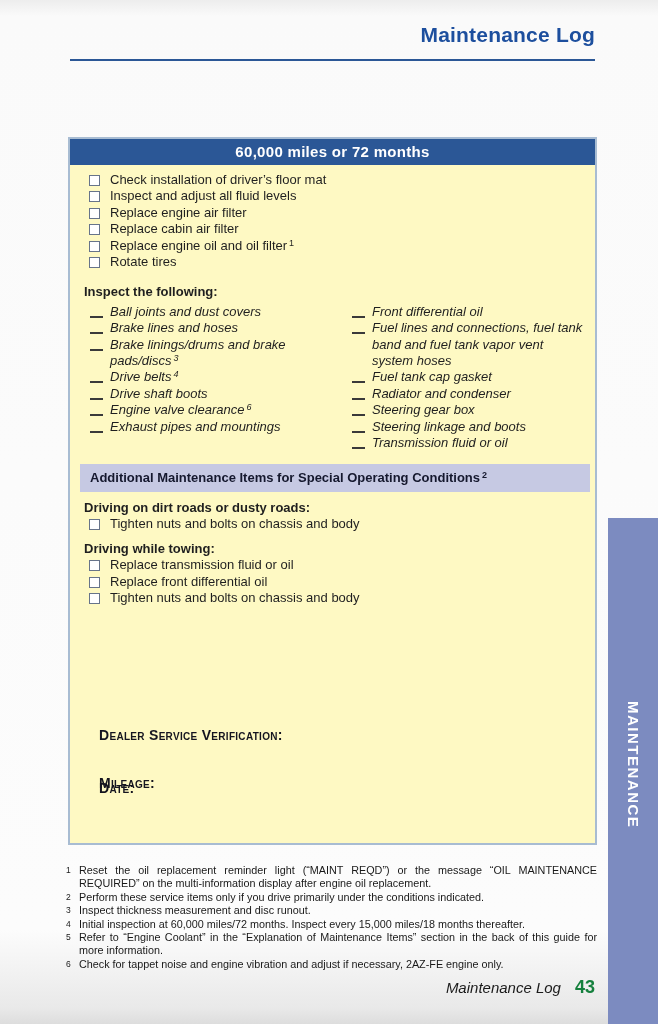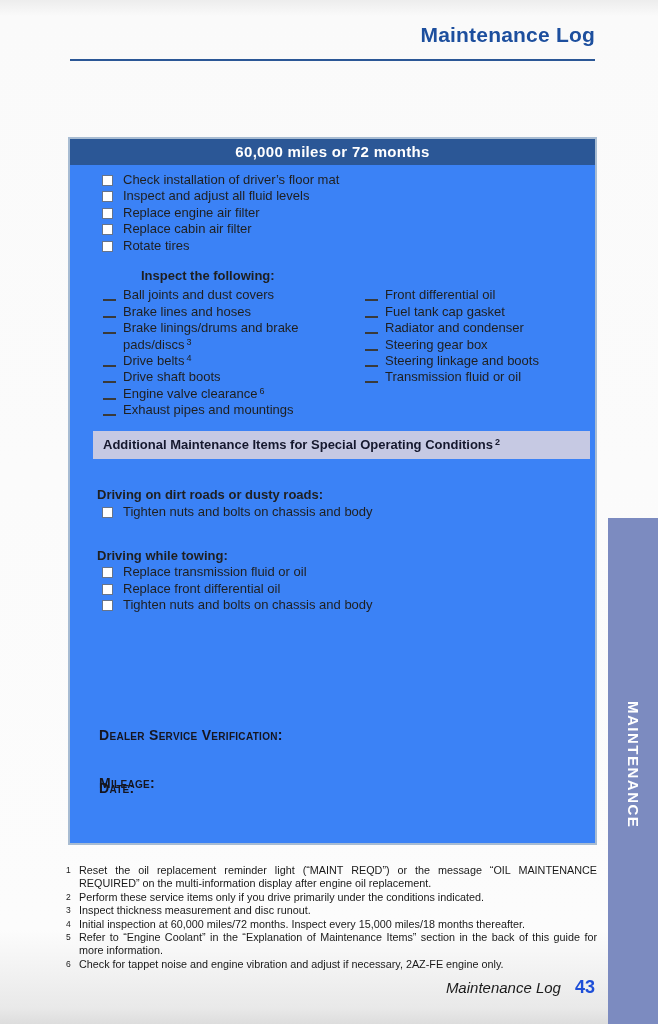--- a/index.html
+++ b/index.html
@@ -11,7 +11,7 @@
   .page-title{position:absolute;top:23px;right:63px;font-size:21px;font-weight:bold;color:#1d4f9e;letter-spacing:.2px;}
   .title-rule{position:absolute;top:59px;left:70px;width:525px;height:2px;background:#2b5796;}
 
-  .card{position:absolute;left:68px;top:137px;width:529px;height:708px;background:#3b82f6;
+  .card{position:absolute;left:68px;top:137px;width:529px;height:708px;background:#fef9c3;
         border:2px solid #a8bcd2;box-sizing:border-box;}
   .card-header{background:#2b5796;color:#fff;font-weight:bold;font-size:15px;text-align:center;
                height:26px;line-height:26px;letter-spacing:.3px;}

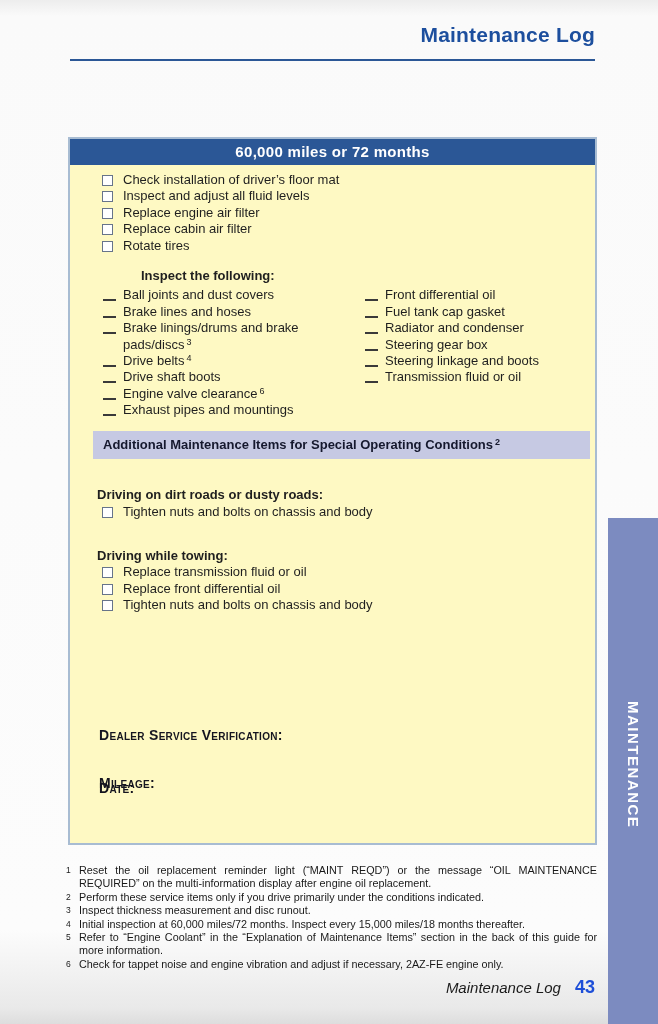--- a/index.html
+++ b/index.html
@@ -15,7 +15,7 @@
         border:2px solid #a8bcd2;box-sizing:border-box;}
   .card-header{background:#2b5796;color:#fff;font-weight:bold;font-size:15px;text-align:center;
                height:26px;line-height:26px;letter-spacing:.3px;}
-  .card-body{padding:7px 8px 0 27px;font-size:13px;line-height:16.4px;}
+  .card-body{padding:7px 8px 0 14px;font-size:13px;line-height:16.4px;}
 
   .chk-row{display:flex;align-items:flex-start;margin-left:5px;}
   .chk{flex:0 0 auto;width:9px;height:9px;border:1px solid #67748a;margin:3px 10px 0 0;background:#fff;}

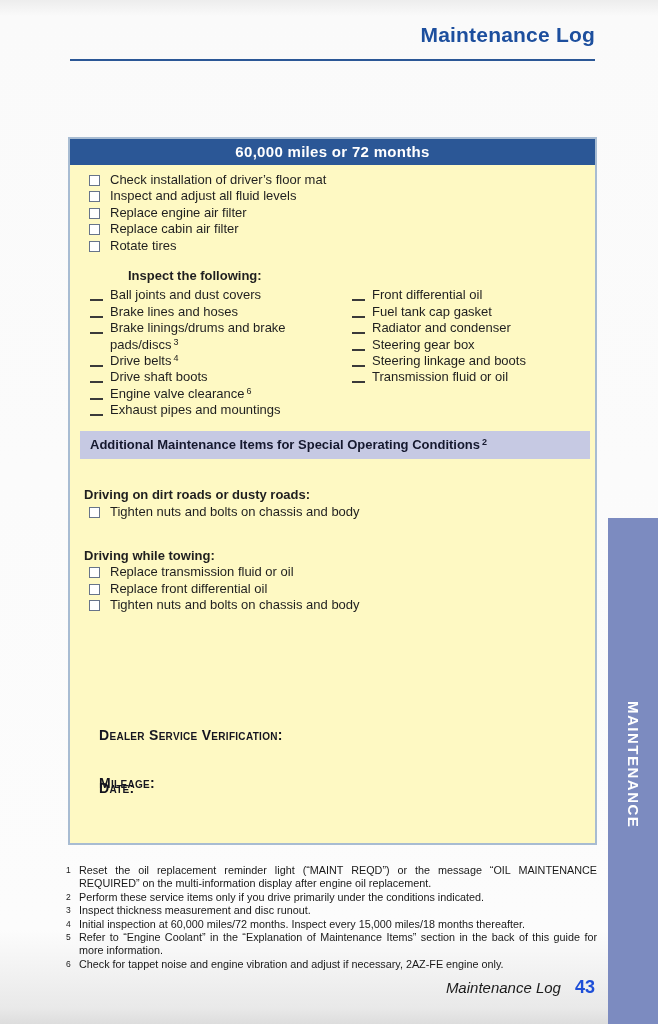--- a/index.html
+++ b/index.html
@@ -81,6 +81,10 @@
     </div>
     <div class="chk-row">
       <span class="chk"></span>
+      <span class="lbl"><span>Replace engine oil and oil filter</span><sup>1</sup></span>
+    </div>
+    <div class="chk-row">
+      <span class="chk"></span>
       <span class="lbl">Rotate tires</span>
     </div>
 

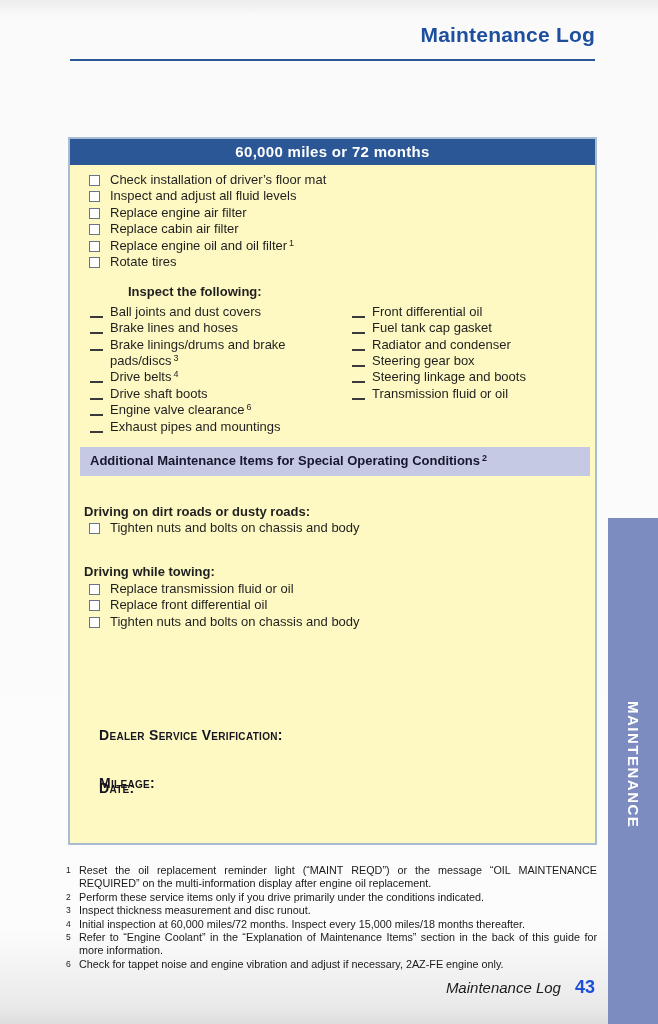--- a/index.html
+++ b/index.html
@@ -21,7 +21,7 @@
   .chk{flex:0 0 auto;width:9px;height:9px;border:1px solid #67748a;margin:3px 10px 0 0;background:#fff;}
   sup{font-size:9px;line-height:0;vertical-align:4px;margin-left:2px;}
 
-  .sec-head{font-weight:bold;margin-top:14px;margin-left:44px;}
+  .sec-head{font-weight:bold;margin-top:14px;}
   .cols{display:flex;margin-top:3px;}
   .col-left{flex:0 0 auto;width:262px;}
   .col-right{flex:1;min-width:0;}

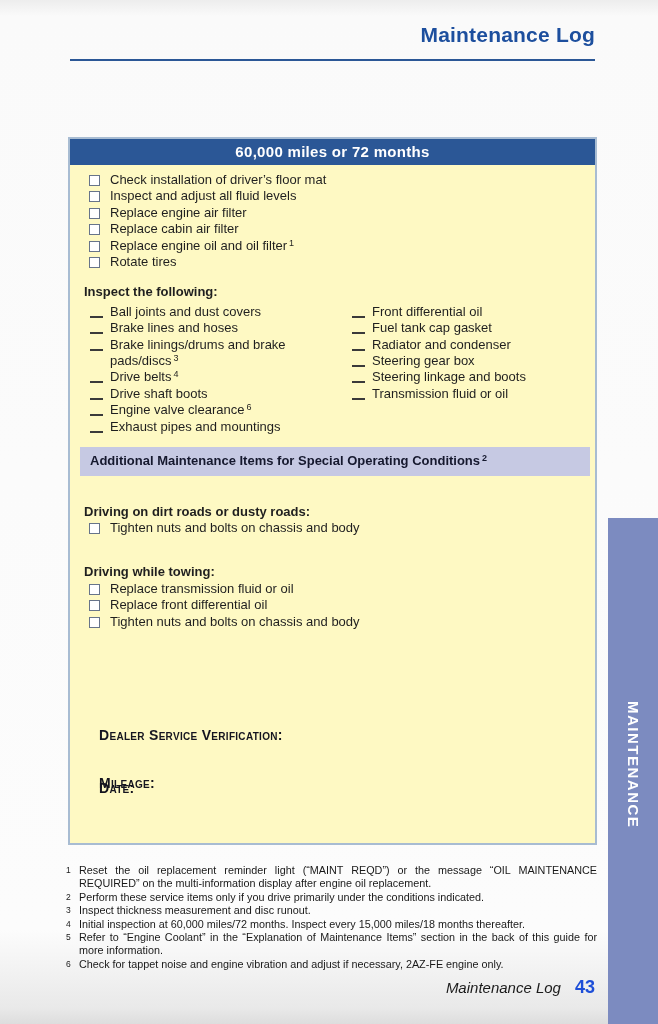--- a/index.html
+++ b/index.html
@@ -25,7 +25,7 @@
   .cols{display:flex;margin-top:3px;}
   .col-left{flex:0 0 auto;width:262px;}
   .col-right{flex:1;min-width:0;}
-  .insp-row{display:flex;align-items:flex-start;margin-left:6px;}
+  .insp-row{display:flex;align-items:flex-start;margin-left:6px;font-style:italic;}
   .dash{flex:0 0 auto;width:13px;height:12px;border-bottom:2px solid #3a3a3a;margin-right:7px;}
   .insp-row .lbl{padding-right:2px;}
 

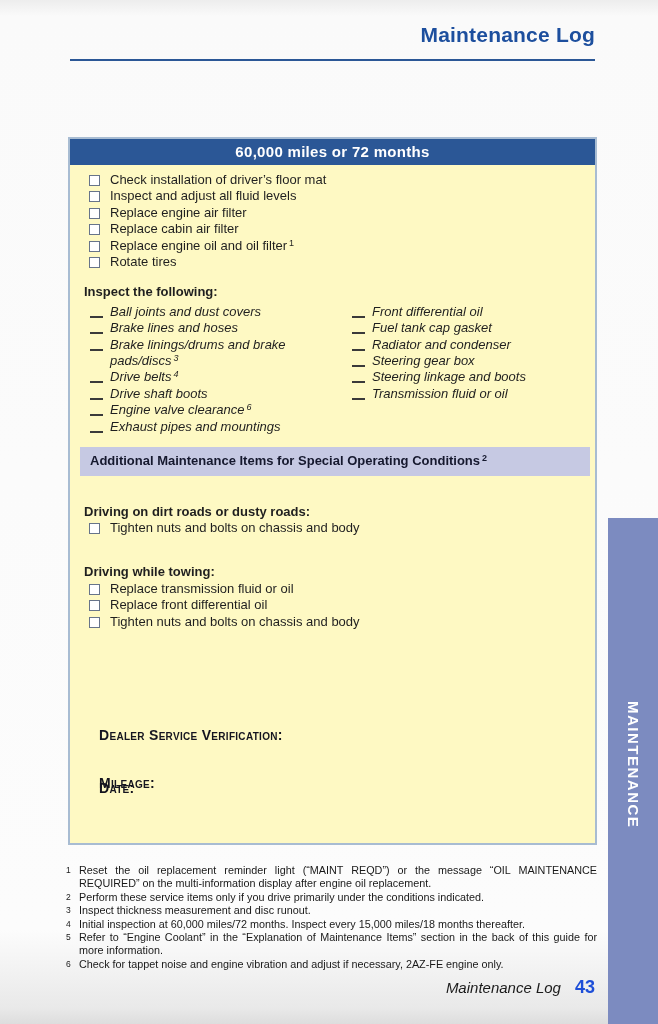--- a/index.html
+++ b/index.html
@@ -128,6 +128,10 @@
         </div>
         <div class="insp-row">
           <span class="dash"></span>
+          <span class="lbl">Fuel lines and connections, fuel tank band and fuel tank vapor vent system hoses</span>
+        </div>
+        <div class="insp-row">
+          <span class="dash"></span>
           <span class="lbl">Fuel tank cap gasket</span>
         </div>
         <div class="insp-row">

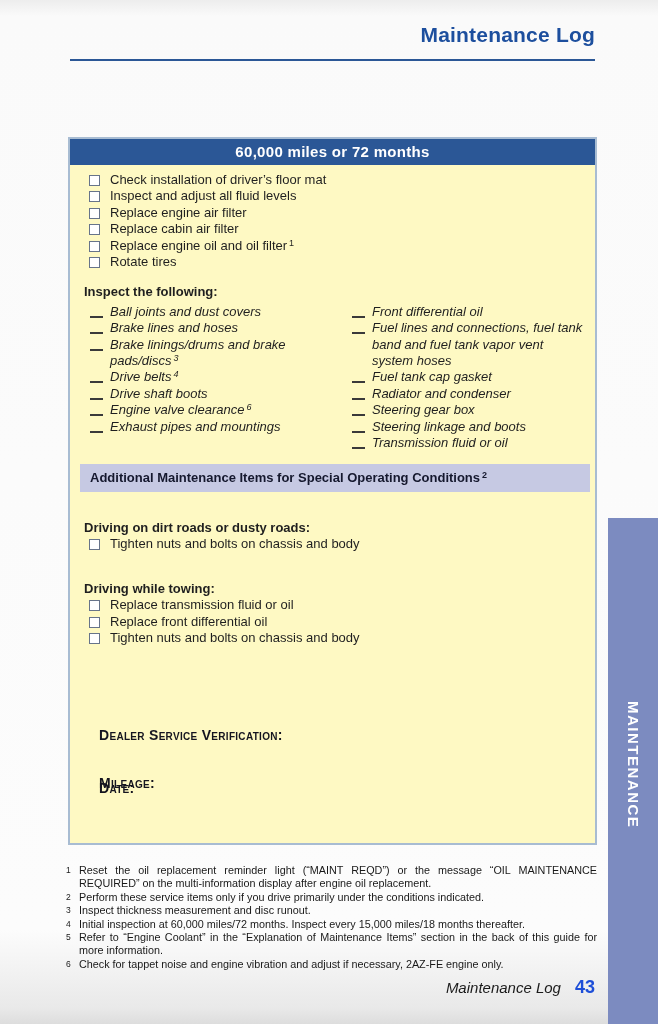--- a/index.html
+++ b/index.html
@@ -32,7 +32,7 @@
   .addl-bar{background:#c6c9e3;margin:12px -3px 0 -4px;padding:6px 4px 6px 10px;
             font-weight:bold;color:#15182e;}
 
-  .cond-head{font-weight:bold;margin-top:28px;}
+  .cond-head{font-weight:bold;margin-top:8px;}
 
   .verify{position:absolute;left:12px;font-weight:bold;font-variant:small-caps;font-size:14px;
           letter-spacing:.3px;color:#15151f;padding-left:17px;}

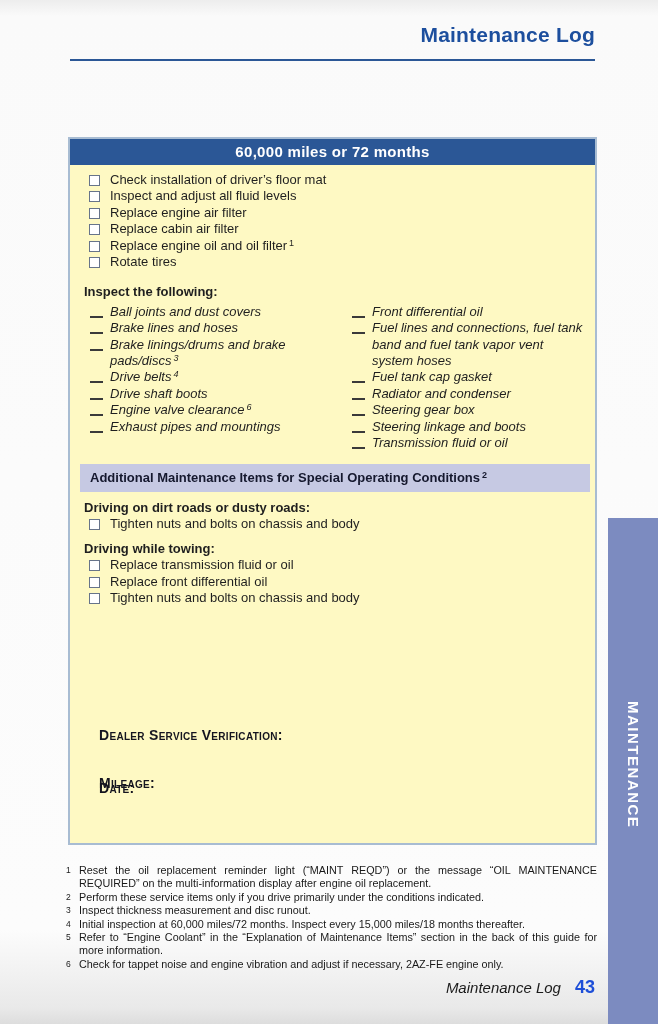--- a/index.html
+++ b/index.html
@@ -47,7 +47,7 @@
 
   .page-footer{position:absolute;top:977px;right:63px;display:flex;align-items:baseline;gap:14px;}
   .footer-label{font-style:italic;font-size:15px;color:#1b1b1b;}
-  .footer-num{font-weight:bold;font-size:18px;color:#1d4ed8;}
+  .footer-num{font-weight:bold;font-size:18px;color:#15803d;}
 
   .side-tab{position:absolute;left:608px;top:518px;width:50px;height:506px;background:#7c8bc0;}
   .side-text{position:absolute;top:183px;left:50%;transform:translateX(-50%);

